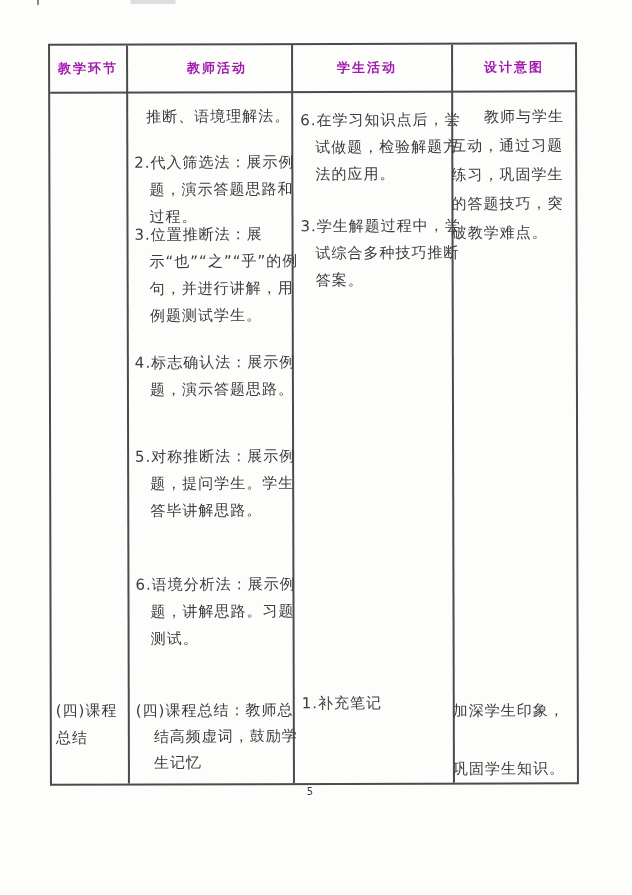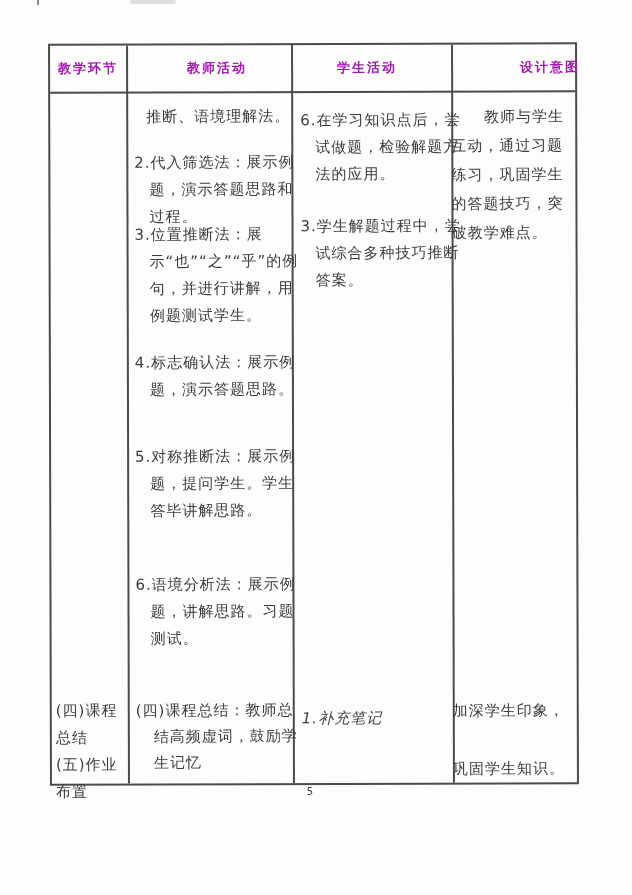--- a/index.html
+++ b/index.html
@@ -58,7 +58,7 @@
   .hcell.h1 { left: 0;     width: 76px;  }
   .hcell.h2 { left: 78px;  width: 178px; }
   .hcell.h3 { left: 243px; width: 148px; }
-  .hcell.h4 { left: 403px; width: 122px; margin-left: 36px; }
+  .hcell.h4 { left: 403px; width: 122px; }
 
   
   .hw {

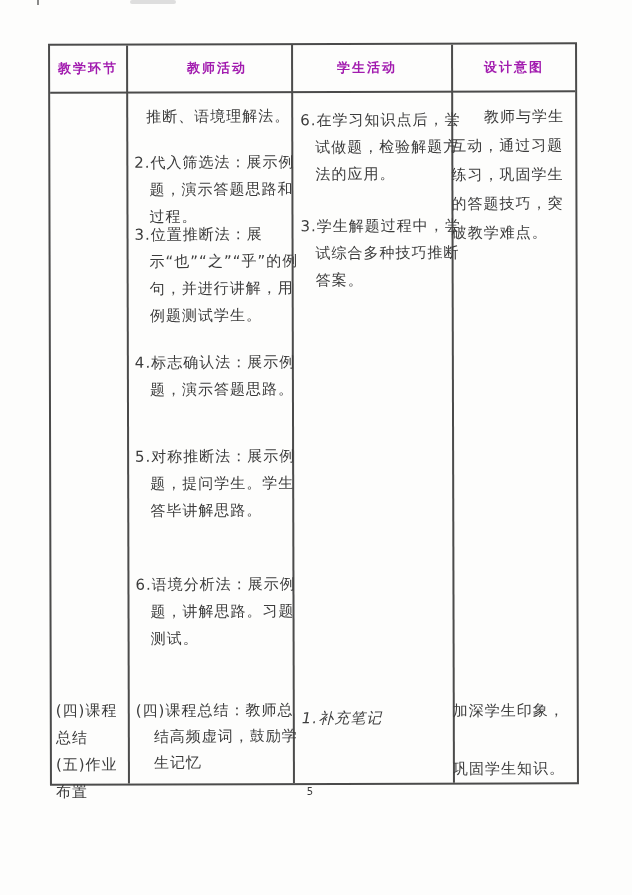--- a/index.html
+++ b/index.html
@@ -93,7 +93,7 @@
   .c3 { left: 250px; width: 146px; }
   .c3.p1 { top: 62px; }
   .c3.p2 { top: 168px; }
-  .c3.p3 { top: 660px; font-style: italic; }
+  .c3.p3 { top: 645px; }
 
   
   .c4 { left: 401px; width: 118px; font-size: 15px; line-height: 29px; }

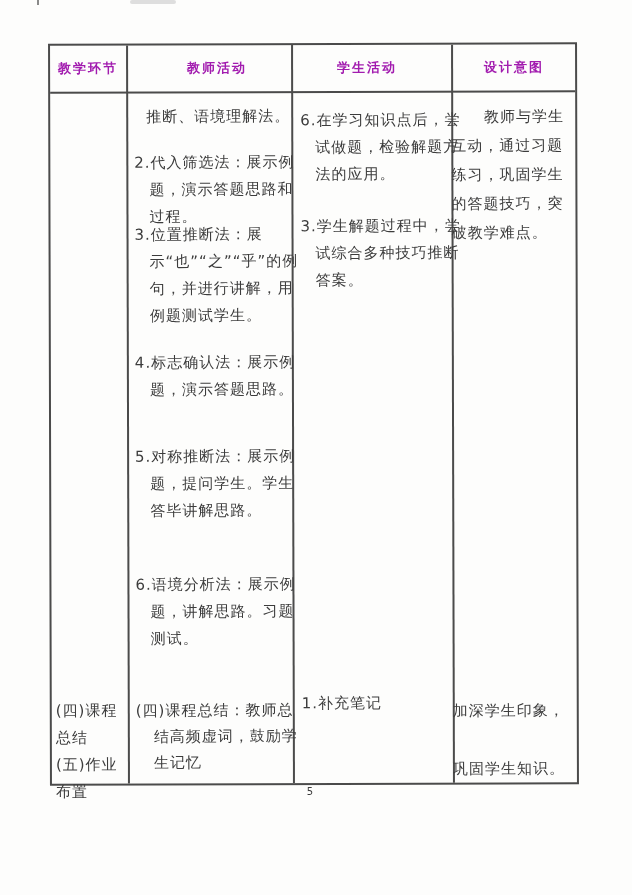--- a/index.html
+++ b/index.html
@@ -130,7 +130,6 @@
     <div class="hcell h4">设计意图</div>
 
     <div class="hw c1 s1">(四)课程总结</div>
-    <div class="hw c1 s2">(五)作业布置</div>
 
     <div class="hw c2 p1">推断、语境理解法。</div>
     <div class="hw c2 p2 hang">2.代入筛选法：展示例题，演示答题思路和过程。</div>

